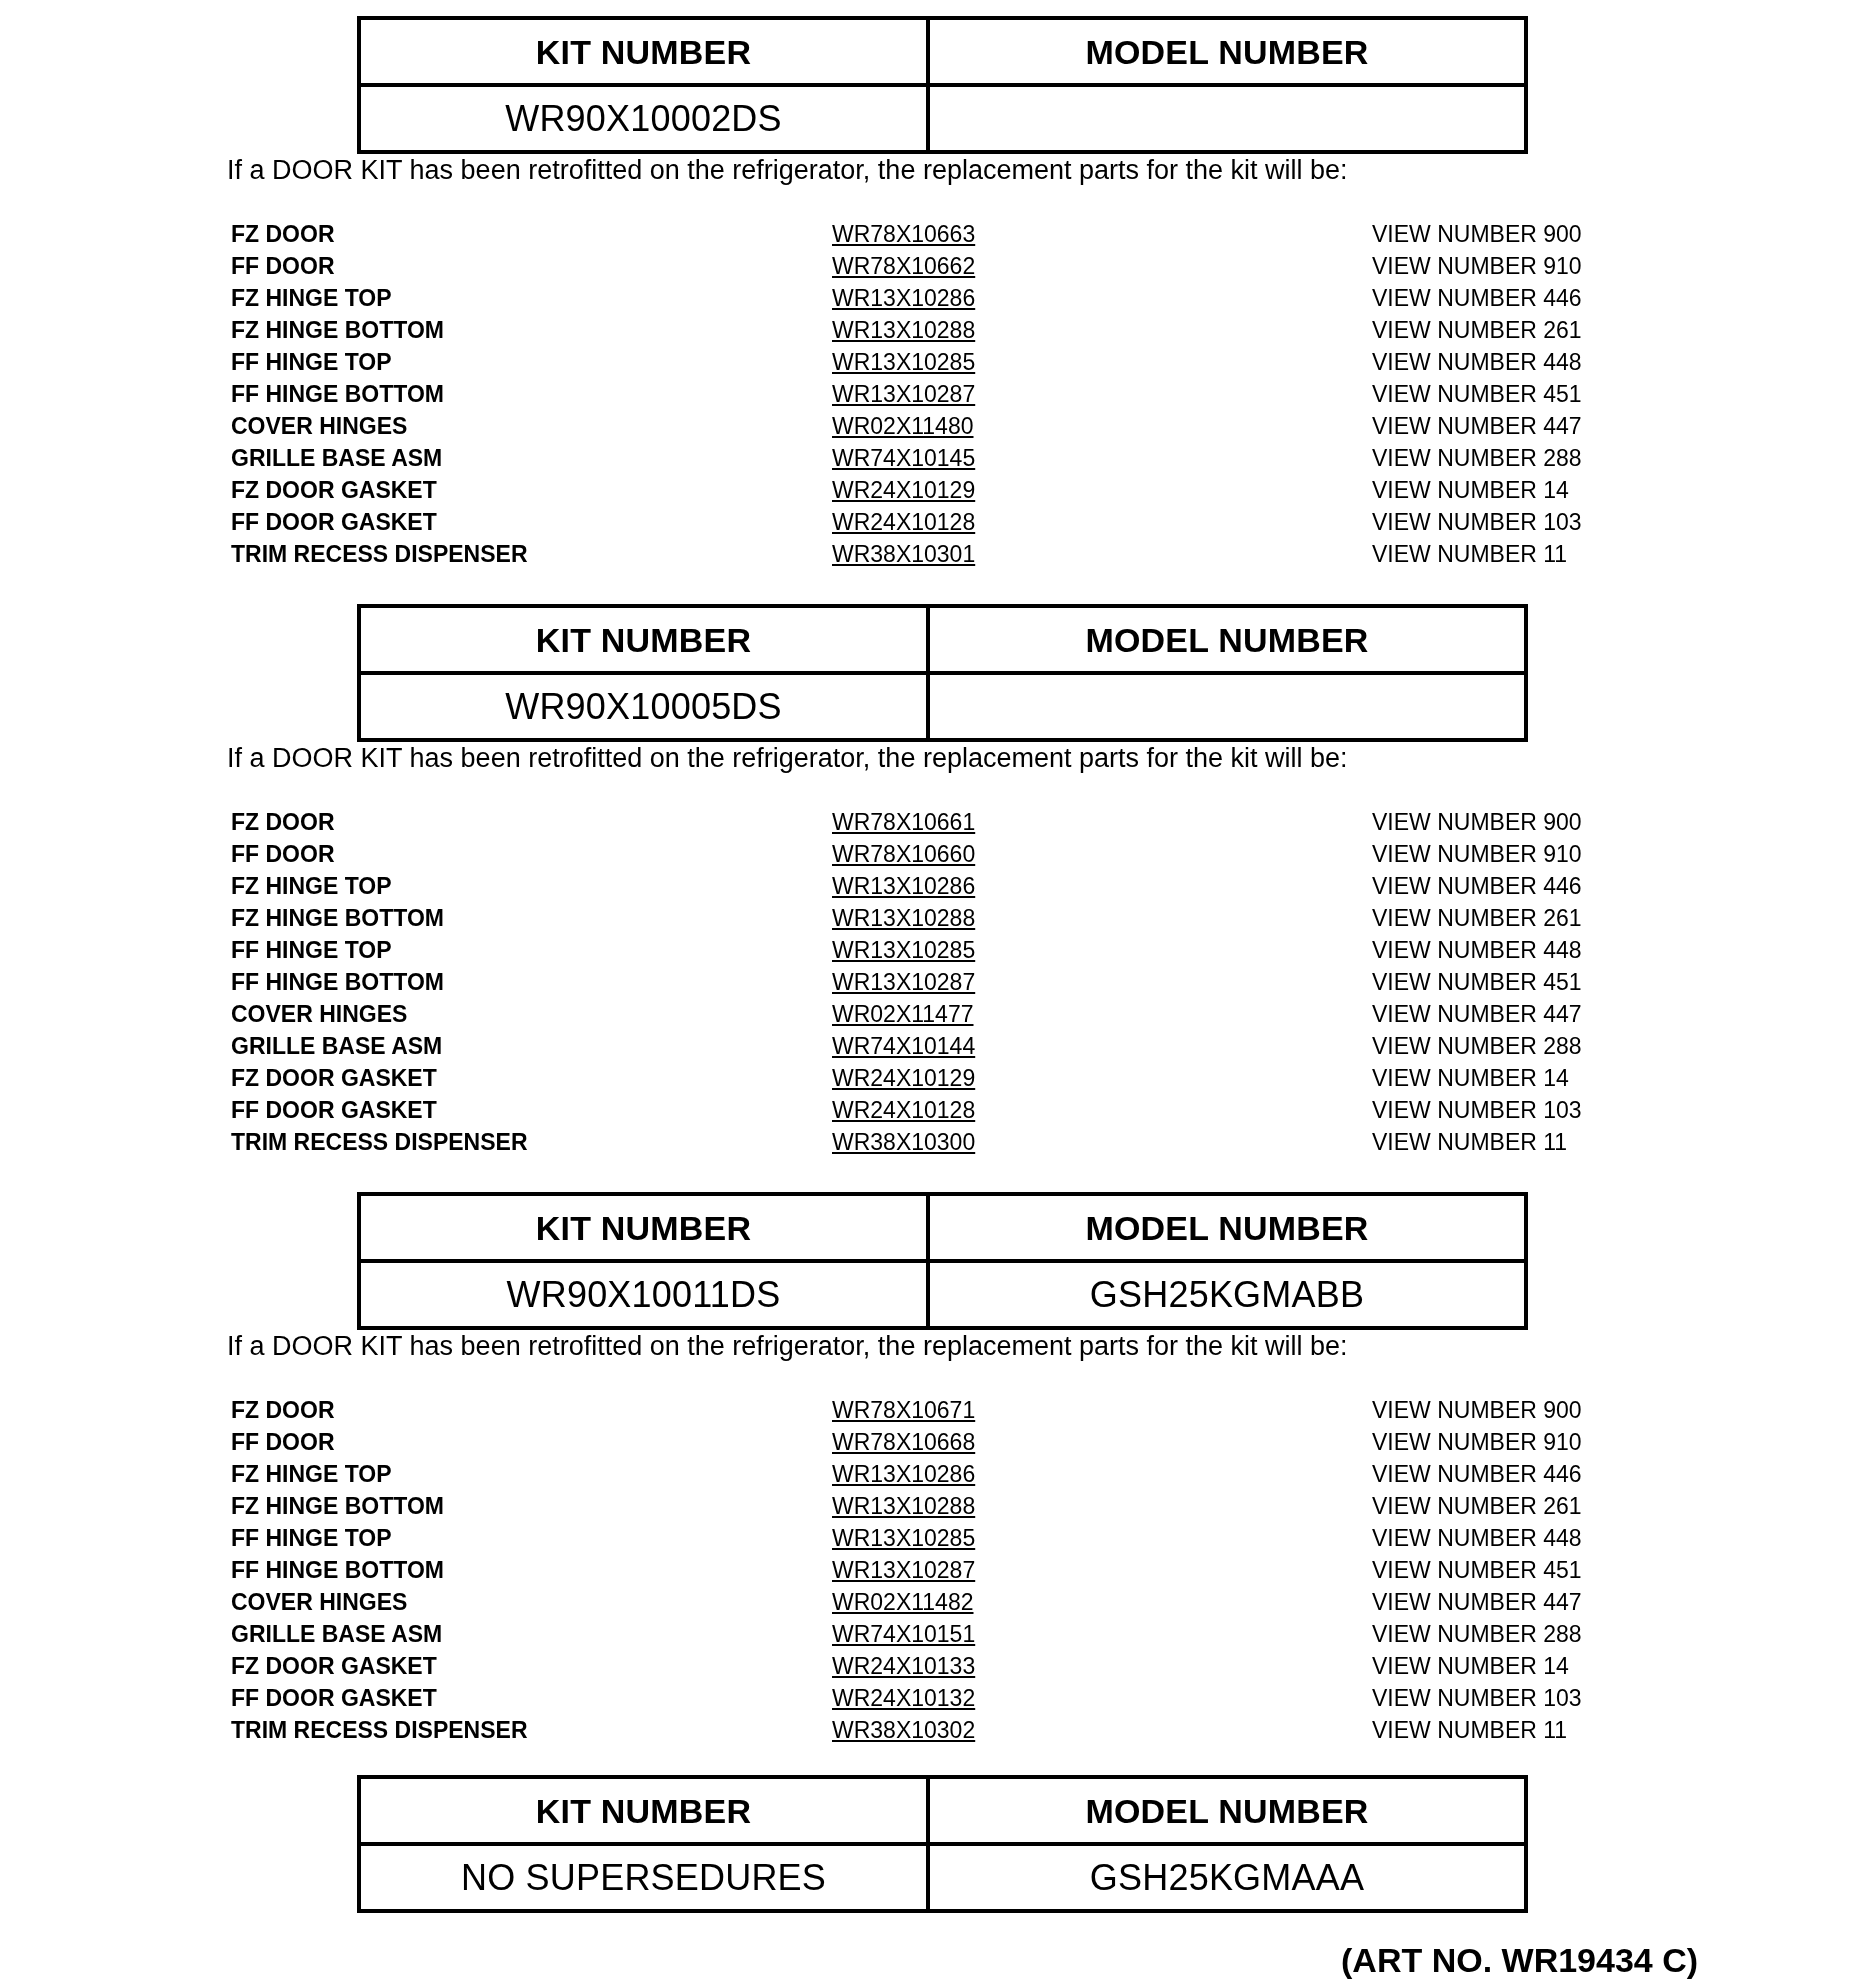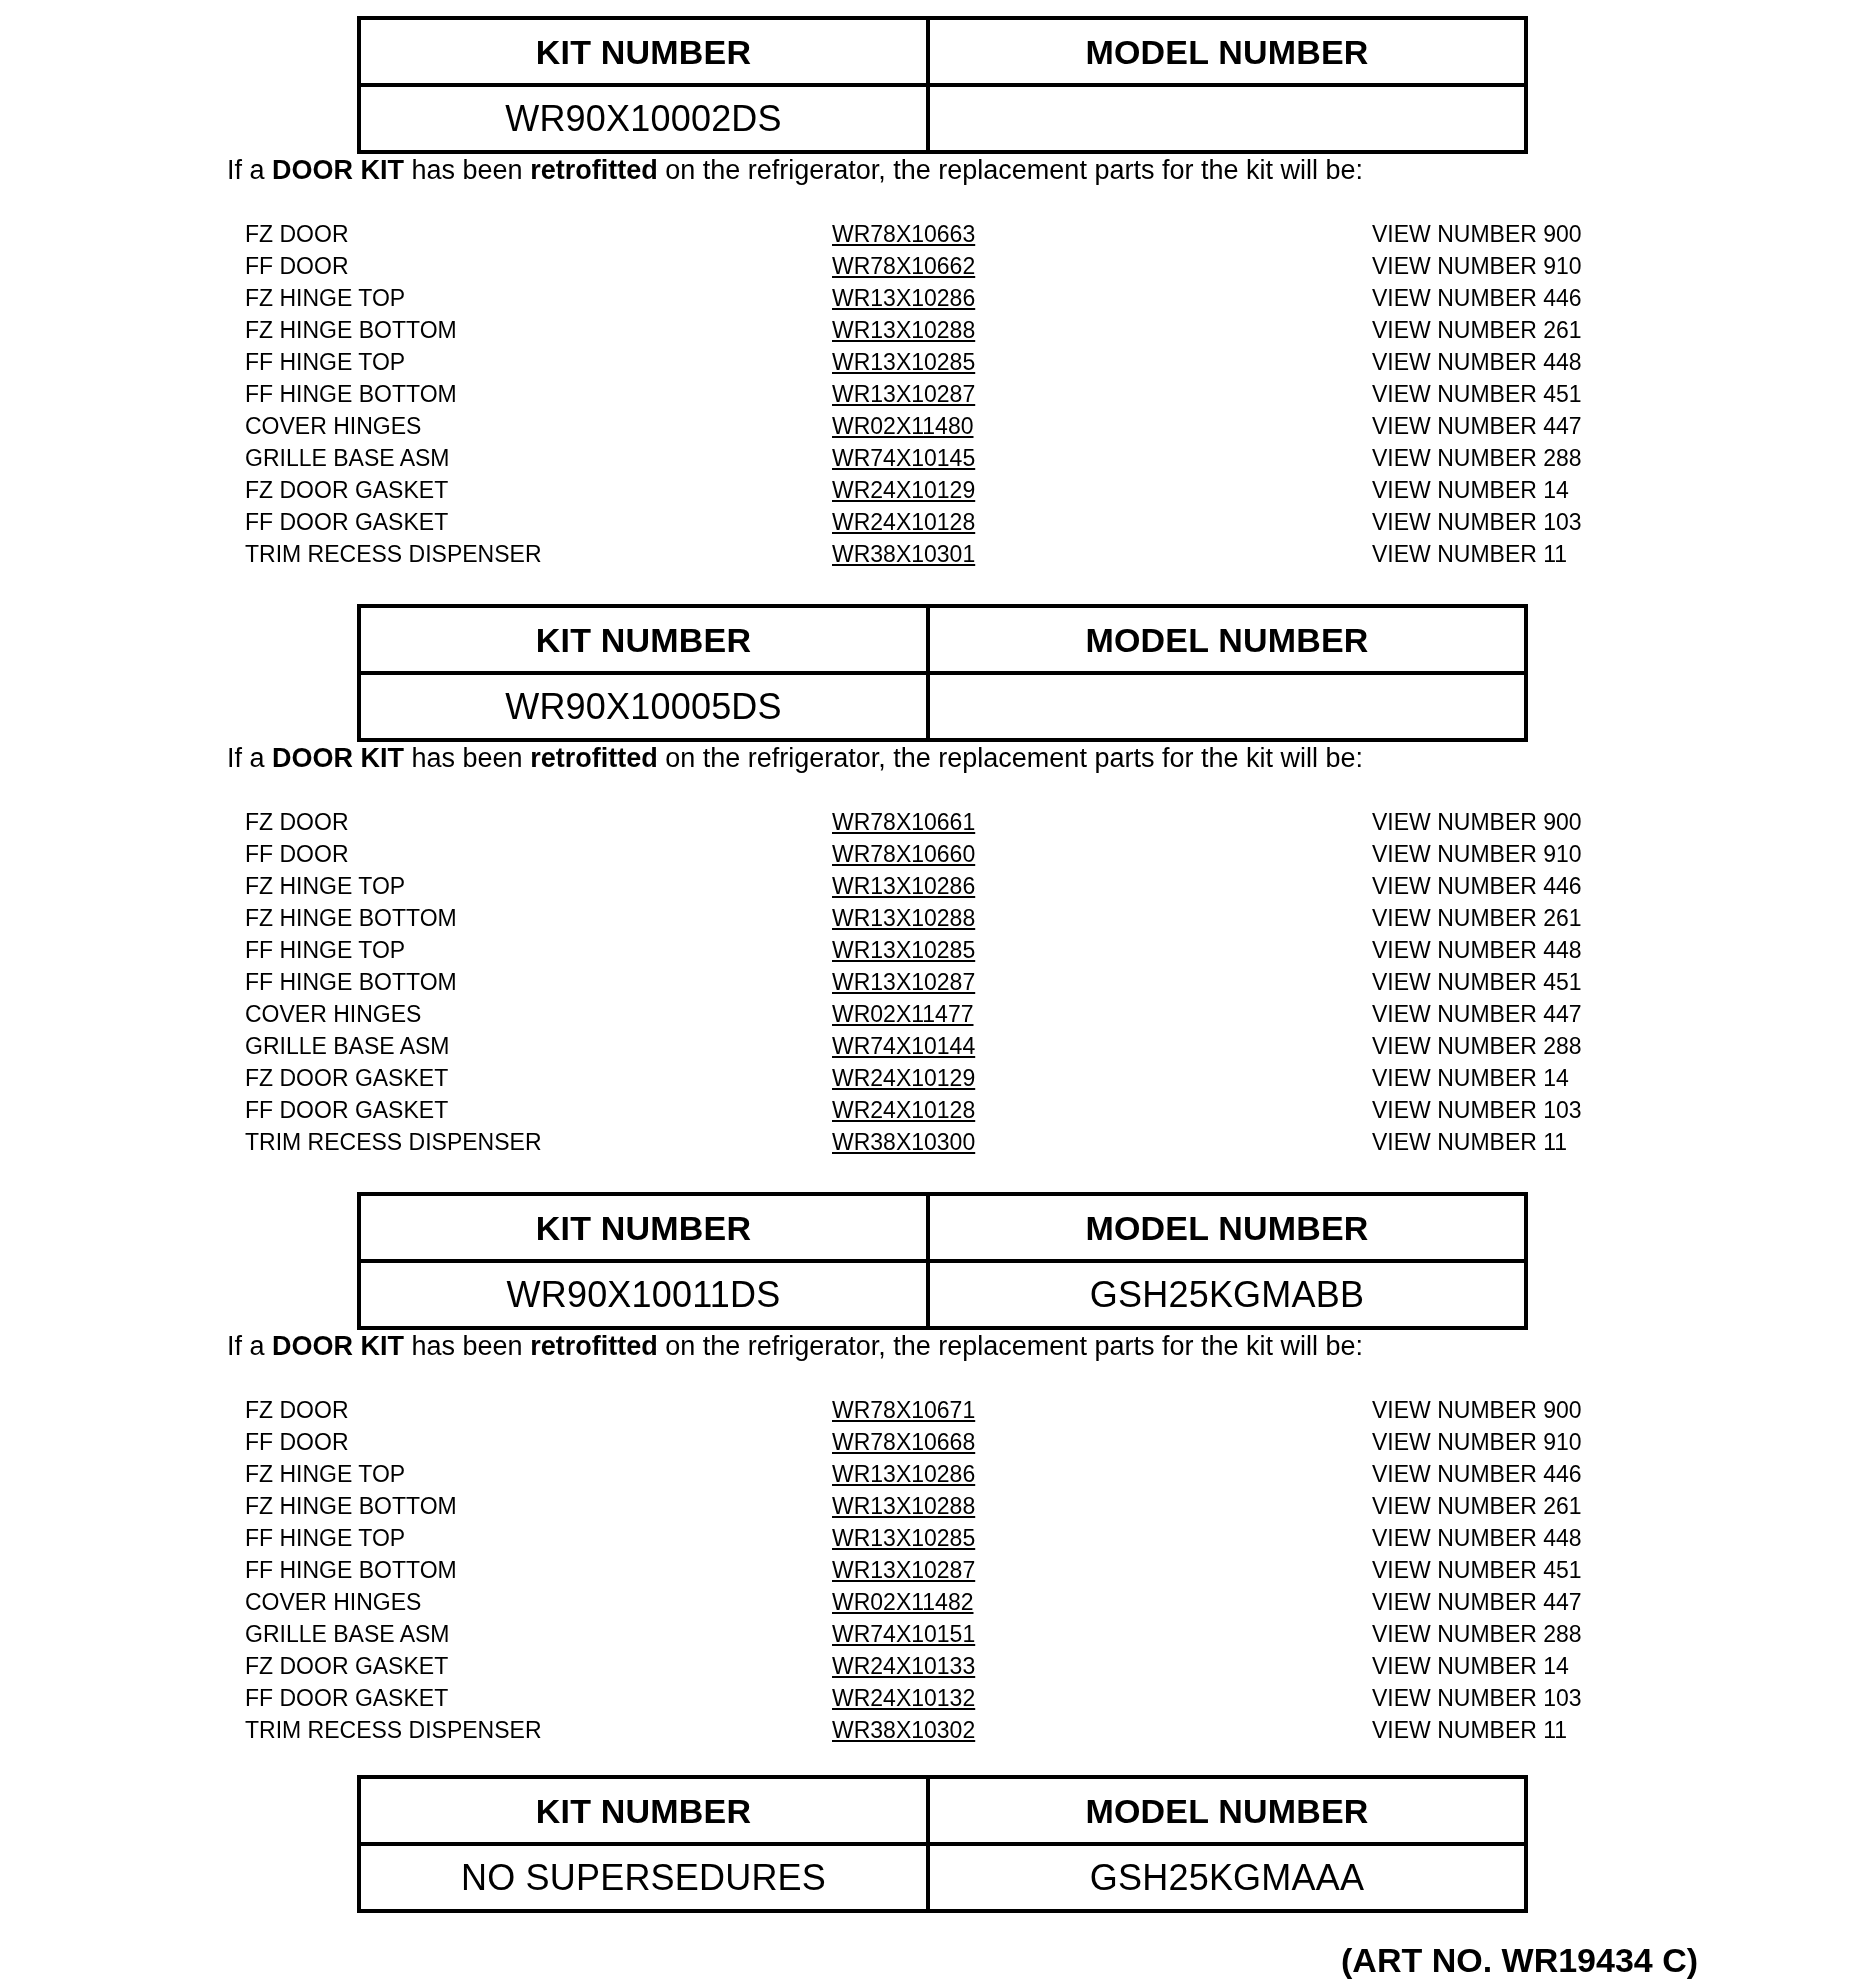--- a/index.html
+++ b/index.html
@@ -77,7 +77,7 @@
     white-space: nowrap;
     font-weight: normal;
   }
-  .intro b { font-weight: bold; }
+  .intro b { font-weight: normal; }
 
   
   .parts {

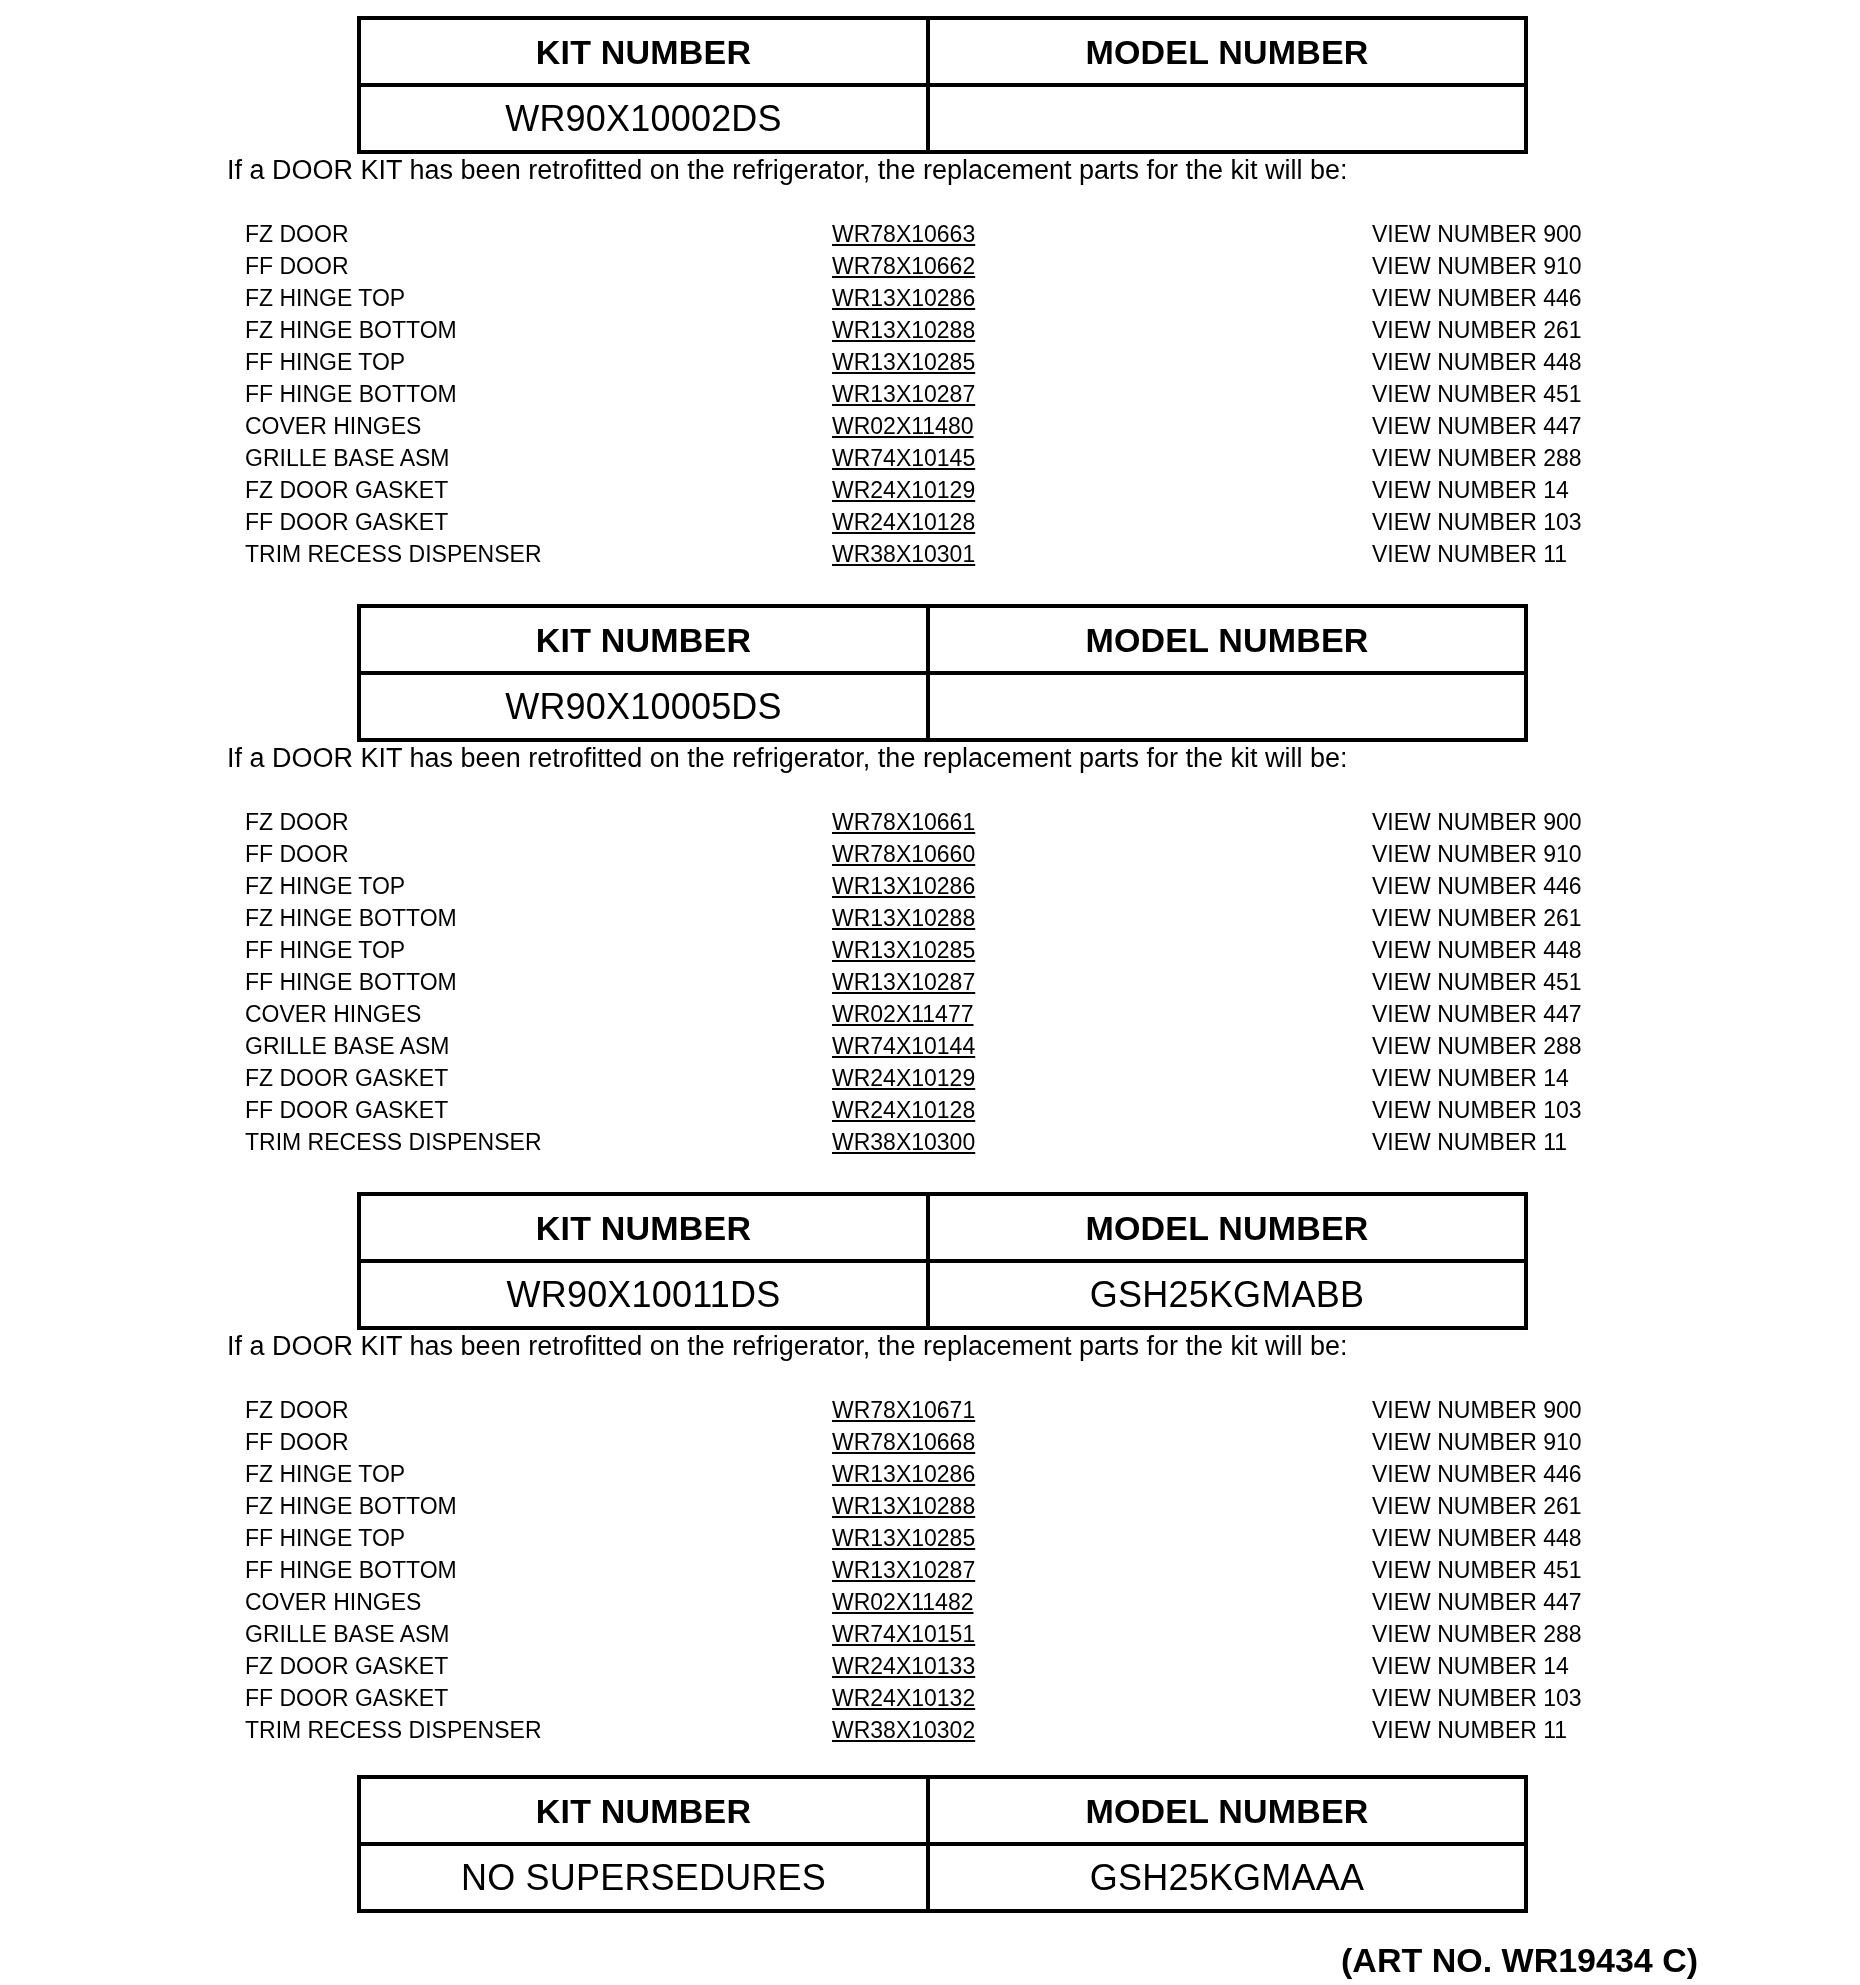--- a/index.html
+++ b/index.html
@@ -99,7 +99,7 @@
     line-height: 32px;
     white-space: nowrap;
   }
-  .parts .p-name { left: 245px; }
+  .parts .p-name { left: 231px; font-weight: bold; }
   .parts .p-num  { left: 832px; text-decoration: underline; }
   .parts .p-view { left: 1372px; }
 

